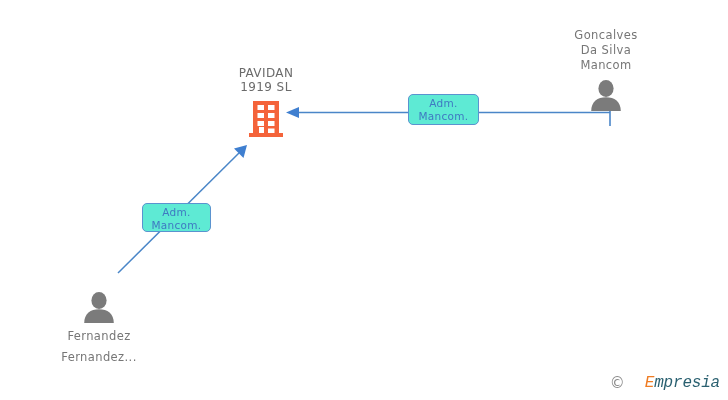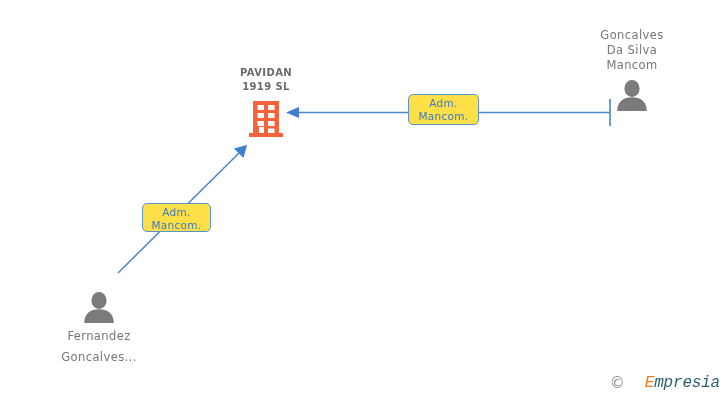--- a/index.html
+++ b/index.html
@@ -63,7 +63,7 @@
   }
 
   .person-node-right {
-    left: 552px;
+    left: 526px;
     top: 28px;
     width: 160px;
   }

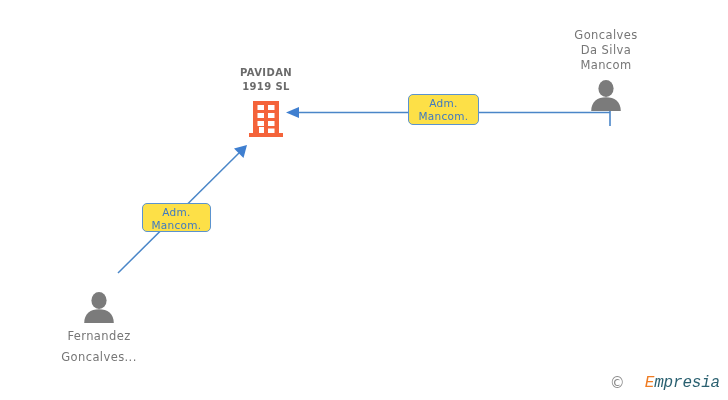--- a/index.html
+++ b/index.html
@@ -39,8 +39,8 @@
     white-space: nowrap;
   }
   .company-label {
-    font-size: 10px;
-    font-weight: bold;
+    font-size: 12px;
+    font-weight: normal;
     color: #6b6b6b;
     line-height: 14px;
   }

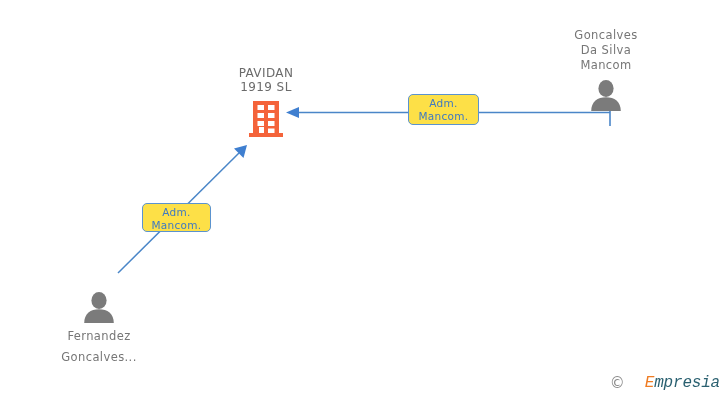--- a/index.html
+++ b/index.html
@@ -89,7 +89,7 @@
   .edge-label {
     position: absolute;
     box-sizing: border-box;
-    background: #fde047;
+    background: #5eead4;
     border: 1.4px solid #5b93cf;
     border-radius: 5px;
     color: #3f79c2;

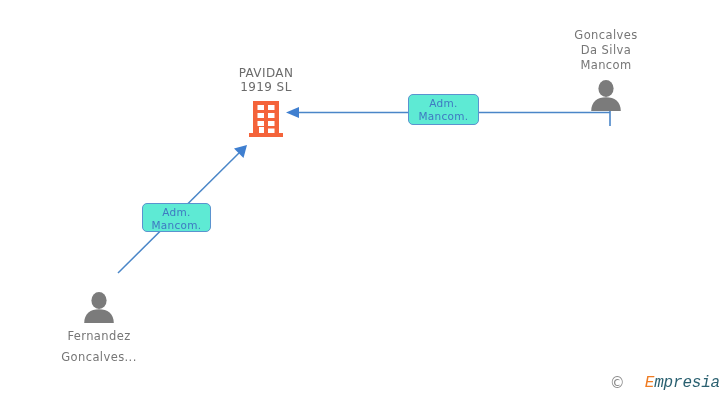--- a/index.html
+++ b/index.html
@@ -203,7 +203,7 @@
       </svg>
     </div>
     <div class="node-label person-label">Fernandez</div>
-    <div class="node-label person-label">Goncalves...</div>
+    <div class="node-label person-label">Fernandez...</div>
   </div>
 
   <div class="edge-label edge-label-top">

